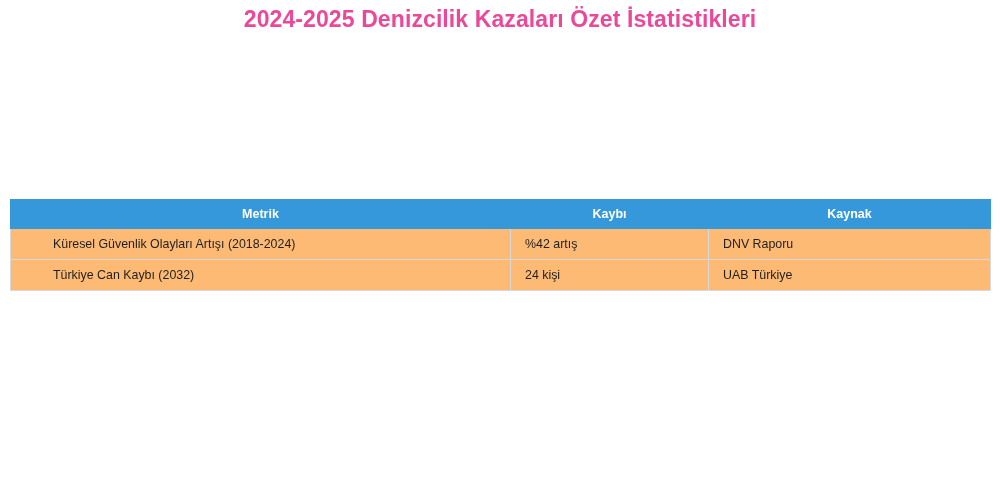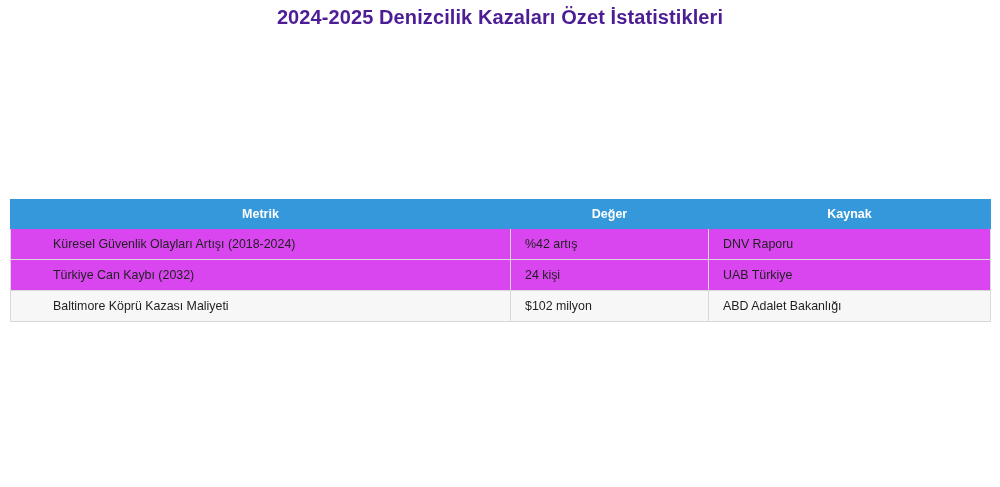--- a/index.html
+++ b/index.html
@@ -26,9 +26,9 @@
     left: 0;
     width: 1000px;
     text-align: center;
-    font-size: 20px;
+    font-size: 23px;
     font-weight: bold;
-    color: #4c1d95;
+    color: #ec4899;
     letter-spacing: 0.1px;
   }
   .table-wrap {

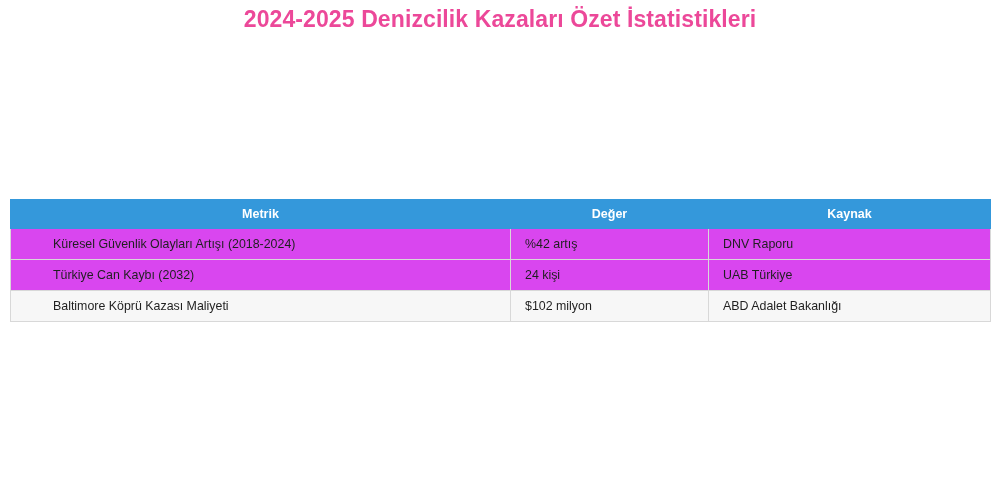--- a/index.html
+++ b/index.html
@@ -95,7 +95,7 @@
       <thead>
         <tr>
           <th>Metrik</th>
-          <th>Değer</th>
+          <th>Kaybı</th>
           <th>Kaynak</th>
         </tr>
       </thead>

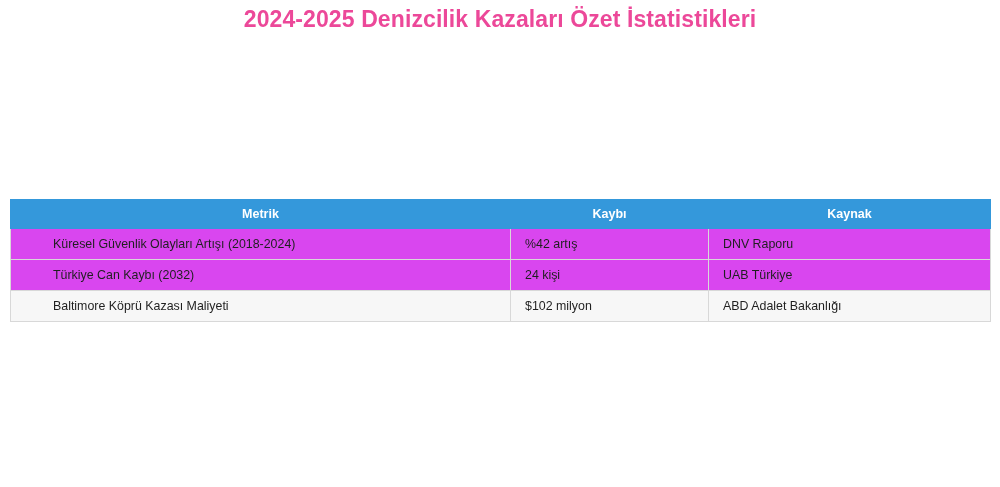--- a/index.html
+++ b/index.html
@@ -69,7 +69,7 @@
     text-overflow: ellipsis;
   }
   table.stats tbody tr.odd td {
-    background: #d946ef;
+    background: #fdba74;
   }
   table.stats tbody tr.even td {
     background: #f7f7f7;

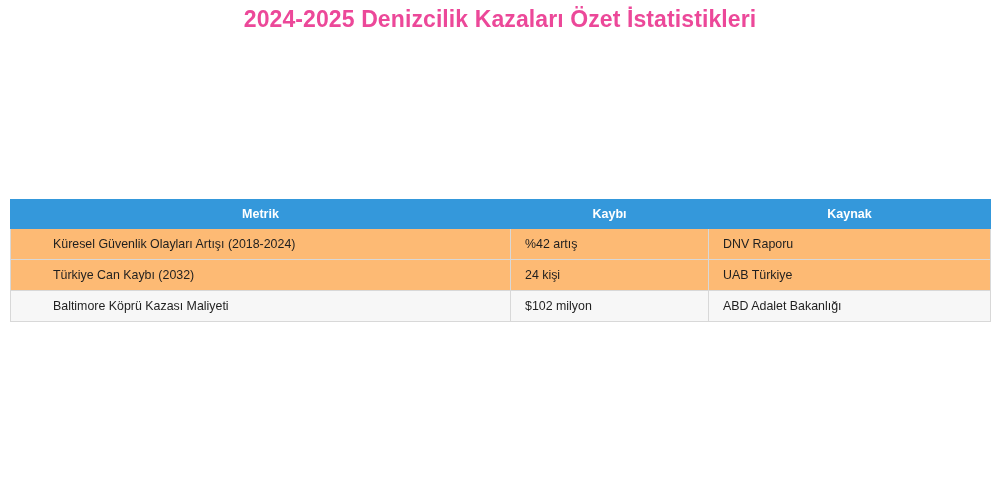--- a/index.html
+++ b/index.html
@@ -110,11 +110,6 @@
           <td class="col-value">24 kişi</td>
           <td class="col-source">UAB Türkiye</td>
         </tr>
-        <tr class="even">
-          <td class="col-metric">Baltimore Köprü Kazası Maliyeti</td>
-          <td class="col-value">$102 milyon</td>
-          <td class="col-source">ABD Adalet Bakanlığı</td>
-        </tr>
       </tbody>
     </table>
   </div>

